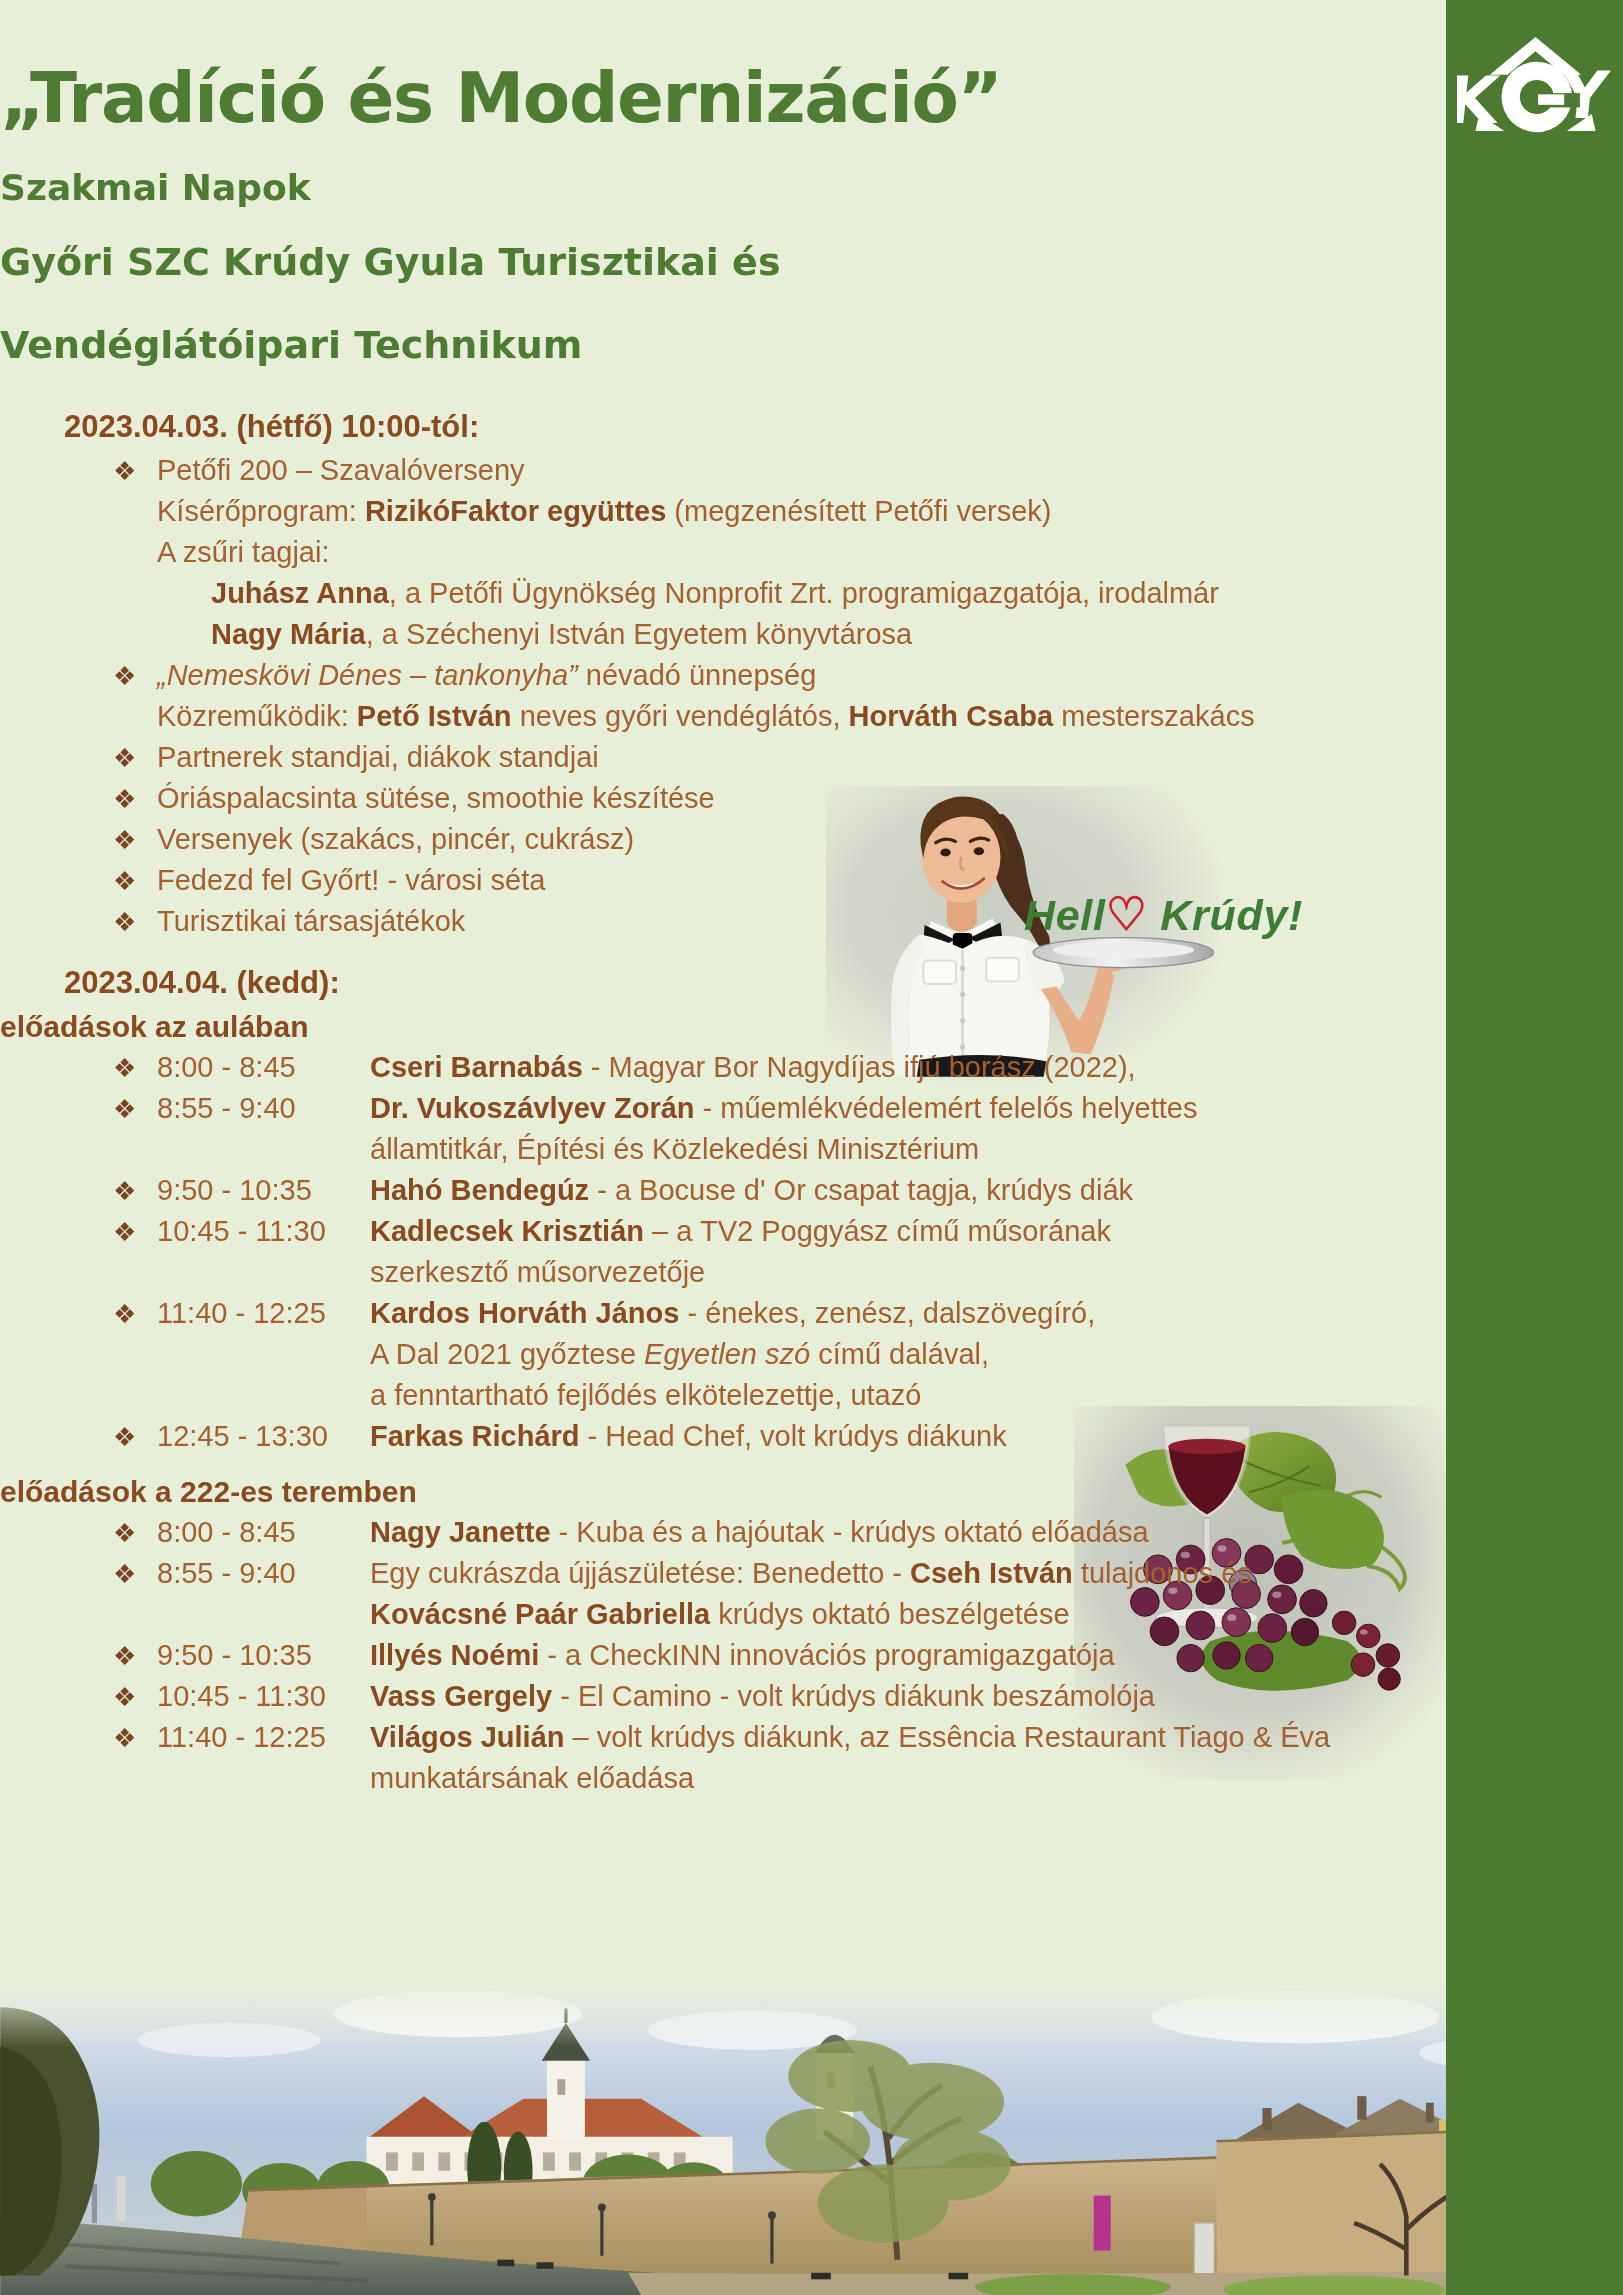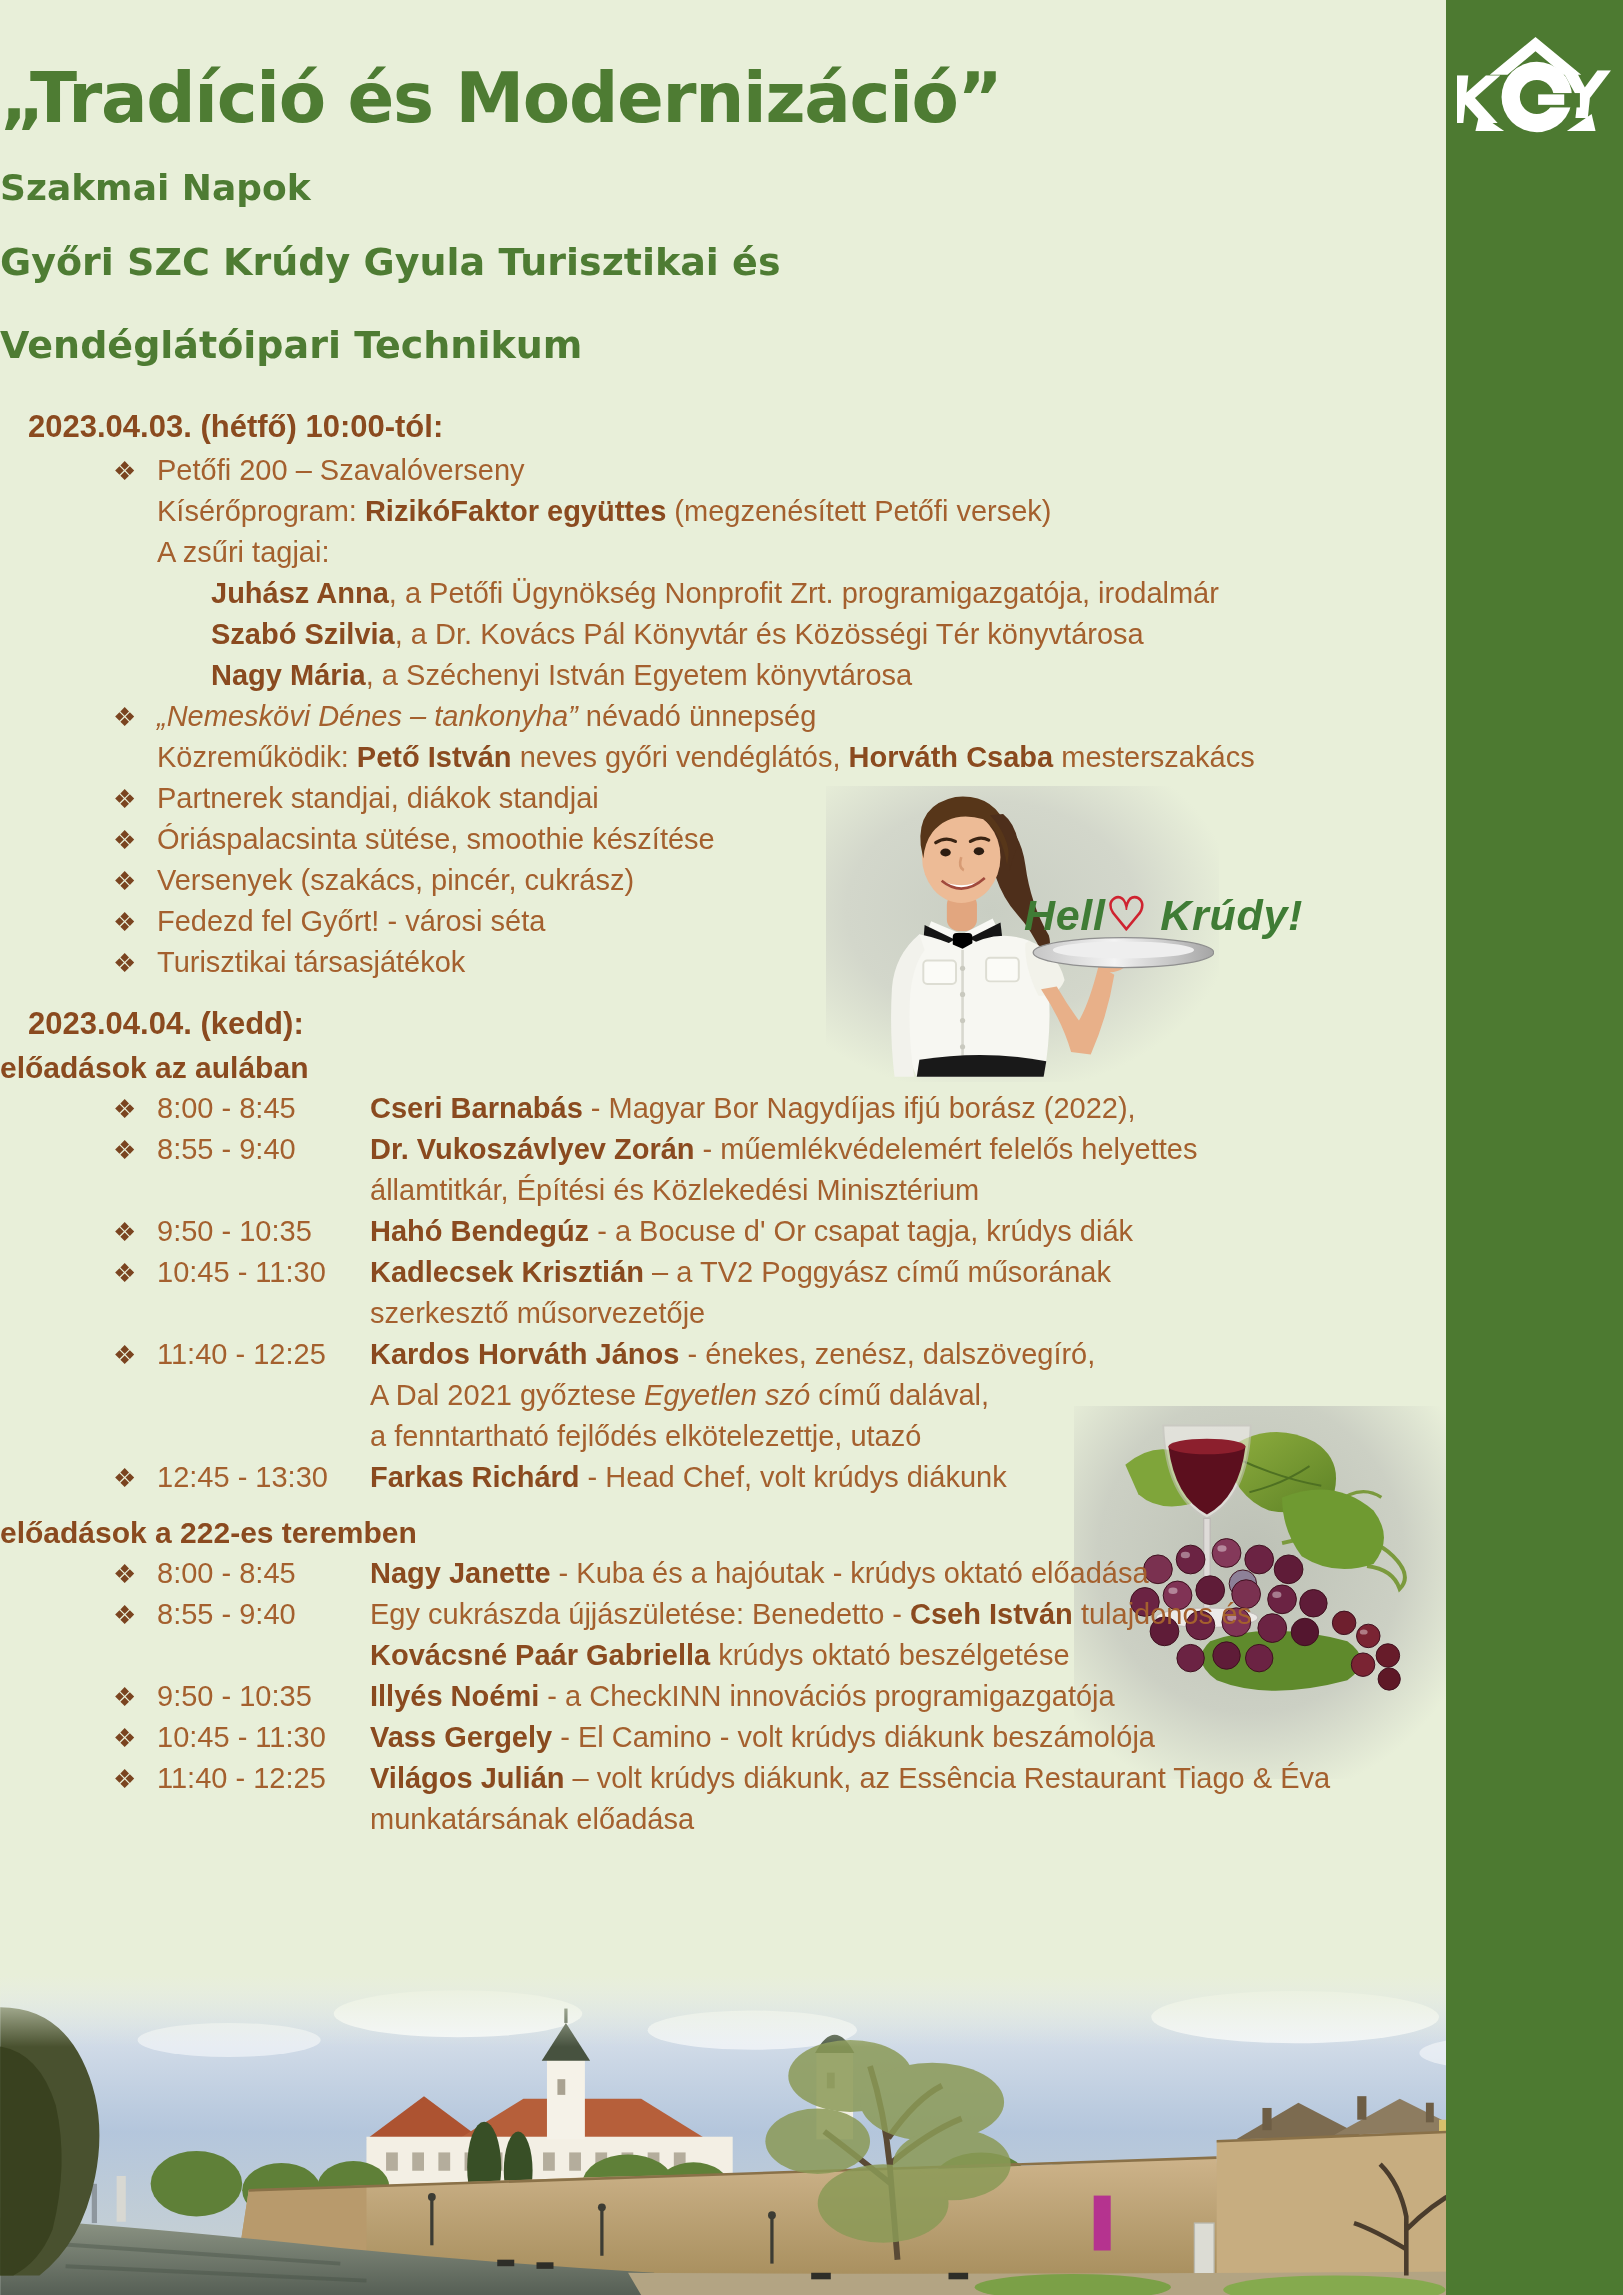--- a/index.html
+++ b/index.html
@@ -27,7 +27,7 @@
   
   #content{position:absolute;left:0;top:404px;width:1446px;color:var(--body-brown);
            font-size:29px;line-height:41px;z-index:3}
-  .sec-heading{font-weight:bold;color:var(--heading-brown);font-size:31px;line-height:46px;padding-left:28px;white-space:nowrap}
+  .sec-heading{font-weight:bold;color:var(--heading-brown);font-size:31px;line-height:46px;padding-left:64px;white-space:nowrap}
   .sec-sub{font-weight:bold;color:var(--heading-brown);font-size:30px;white-space:nowrap}
   .gap1{margin-top:17.7px}
   .gap2{margin-top:14px}

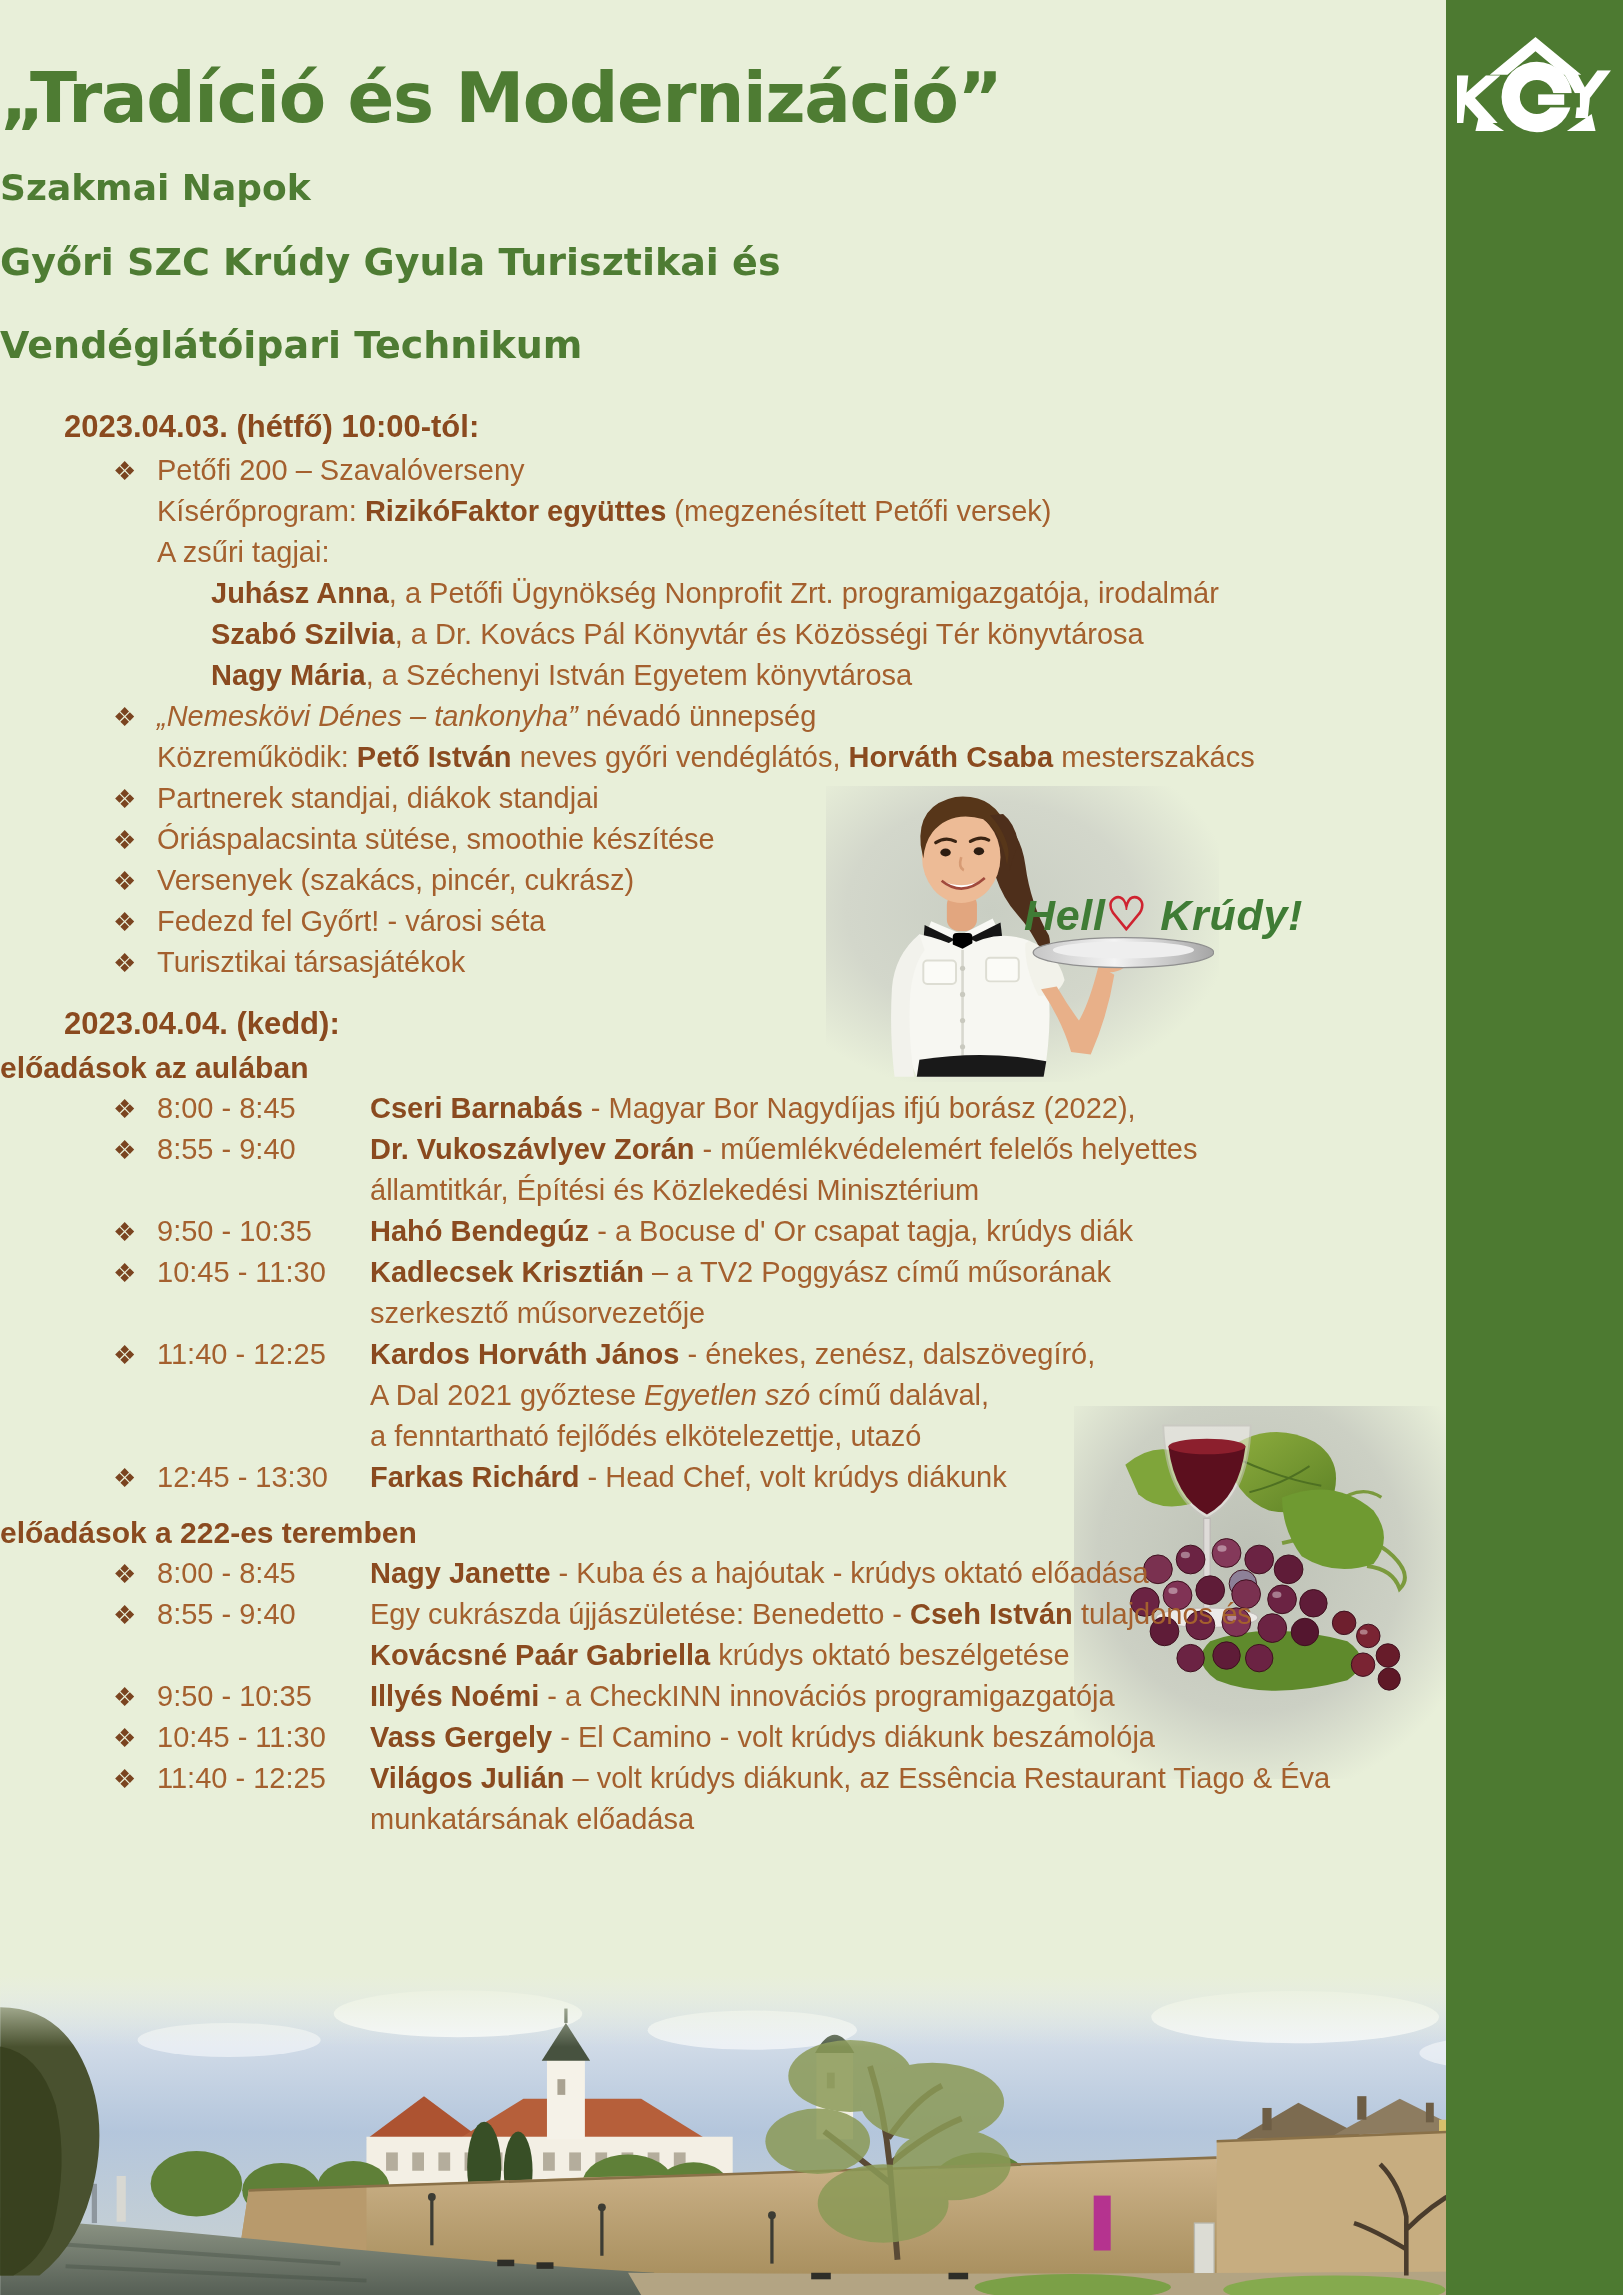--- a/index.html
+++ b/index.html
@@ -71,7 +71,6 @@
       <div class="line item"><span>Kísérőprogram: </span><span class="b">RizikóFaktor együttes</span><span> (megzenésített Petőfi versek)</span></div>
       <div class="line item"><span>A zsűri tagjai:</span></div>
       <div class="line names"><span class="b">Juhász Anna</span><span>, a Petőfi Ügynökség Nonprofit Zrt. programigazgatója, irodalmár</span></div>
-      <div class="line names"><span class="b">Szabó Szilvia</span><span>, a Dr. Kovács Pál Könyvtár és Közösségi Tér könyvtárosa</span></div>
       <div class="line names"><span class="b">Nagy Mária</span><span>, a Széchenyi István Egyetem könyvtárosa</span></div>
       <div class="line item"><span class="bullet">❖</span><span class=" i">„Nemeskövi Dénes – tankonyha”</span><span> névadó ünnepség</span></div>
       <div class="line item"><span>Közreműködik: </span><span class="b">Pető István</span><span> neves győri vendéglátós, </span><span class="b">Horváth Csaba</span><span> mesterszakács</span></div>

